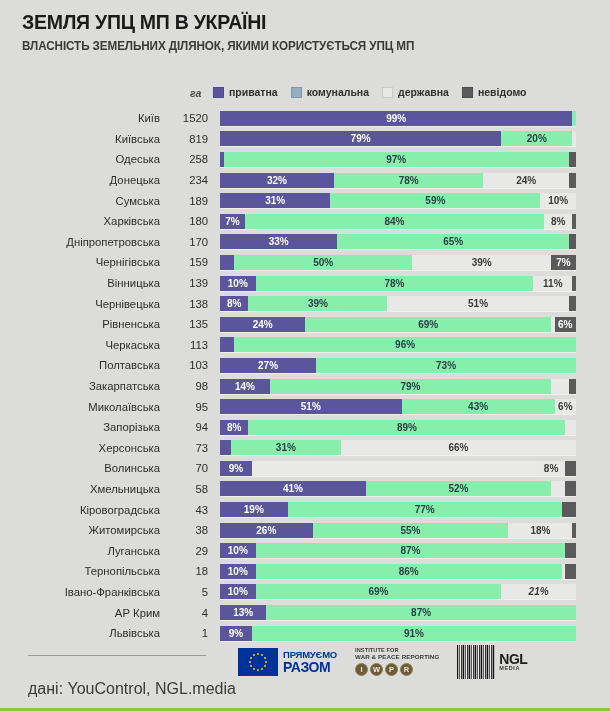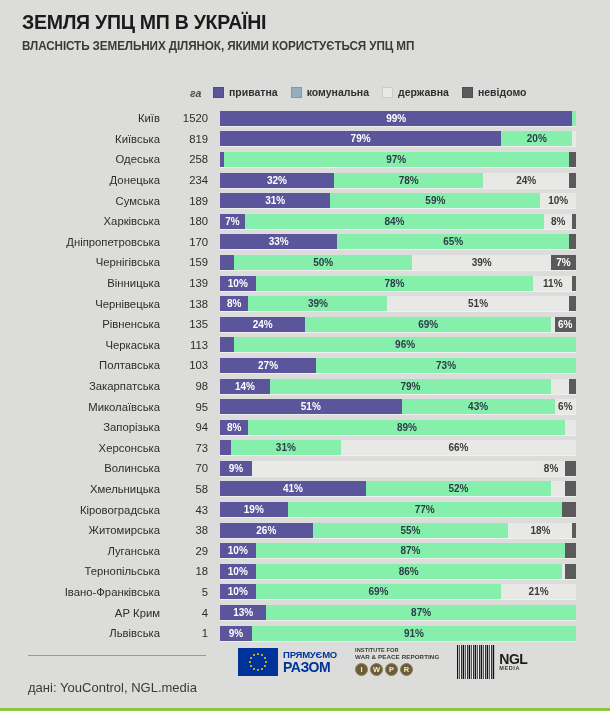--- a/index.html
+++ b/index.html
@@ -489,7 +489,7 @@
           <div class="seg kom" style="width: 69%;">
             <span>69%</span>
           </div>
-          <div class="seg derz" style="width: 21%;">
+          <div class="seg derz" style="width: 21%; font-style: italic;">
             <span>21%</span>
           </div>
         </div>

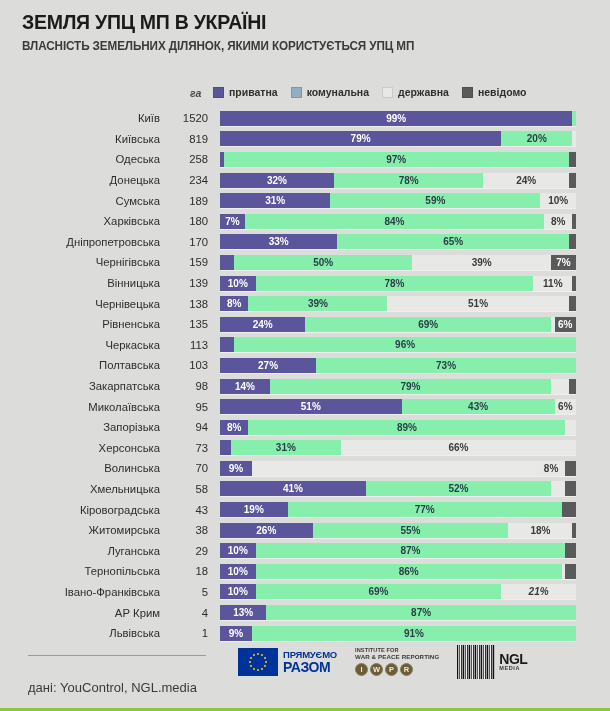--- a/index.html
+++ b/index.html
@@ -80,7 +80,7 @@
   }
   .source-wrap{position:absolute;left:28px;top:18px;width:185px;}
   .source-rule{width:178px;height:1px;background:#9a9a98;margin-bottom:7px;}
-  .source-text{font-size:13px;color:#3a3a3a;white-space:nowrap;margin-top:24px;}
+  .source-text{font-size:16px;color:#3a3a3a;white-space:nowrap;margin-top:24px;}
 
   .logos{position:absolute;left:238px;top:8px;display:flex;align-items:center;gap:18px;}
 

